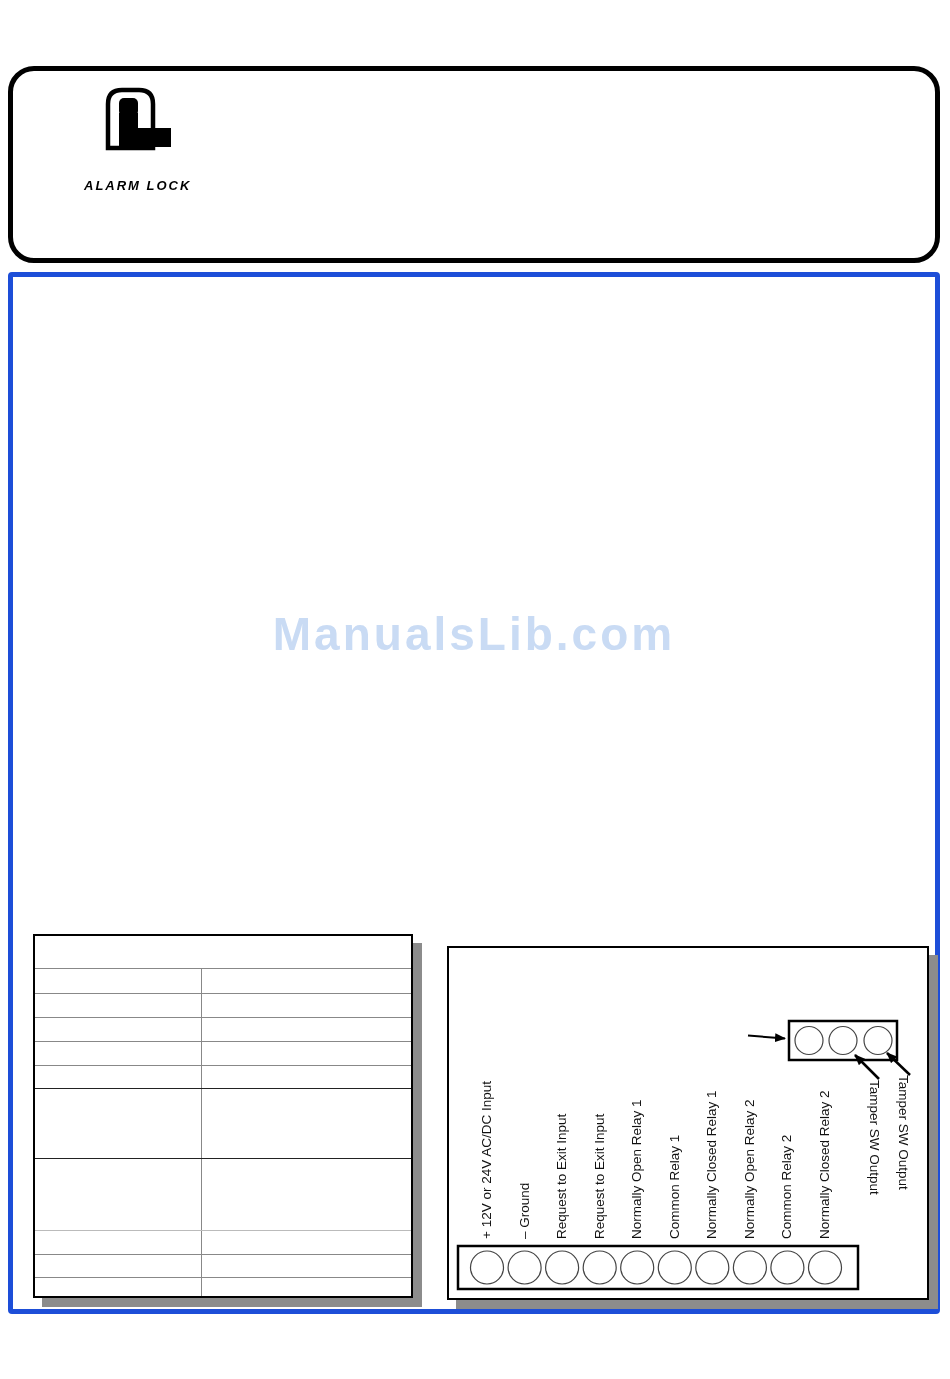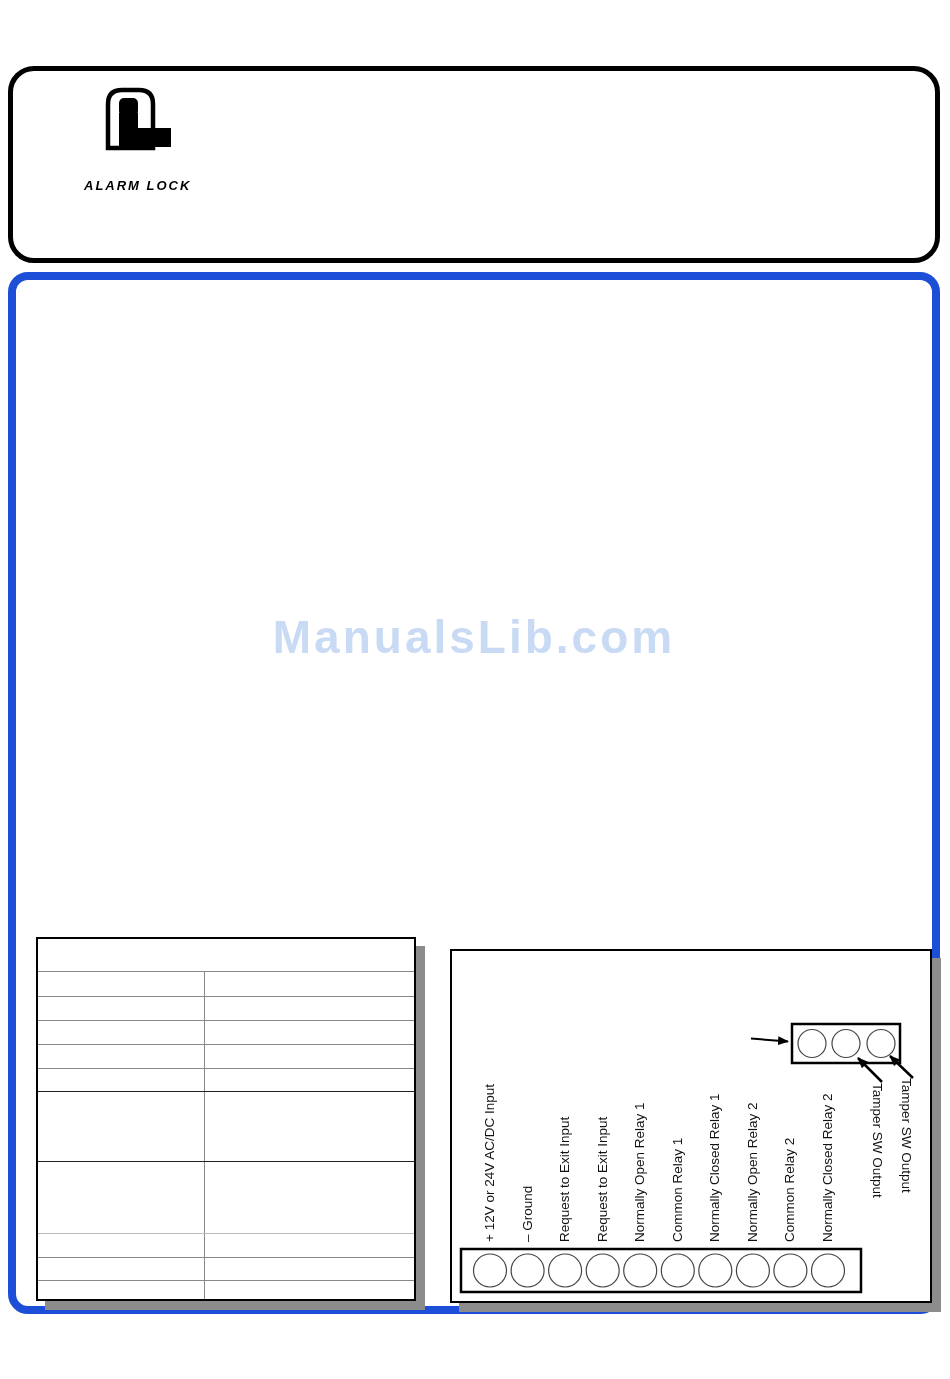--- a/index.html
+++ b/index.html
@@ -19,7 +19,7 @@
 
   .main-panel {
     position:absolute; left:8px; top:272px; width:932px; height:1042px;
-    border:8px solid #1d4ed8; border-radius:20px; background:#fff;
+    border:5px solid #1d4ed8; border-radius:4px; background:#fff;
   }
   .watermark {
     position:absolute; left:0; top:331px; width:100%;

